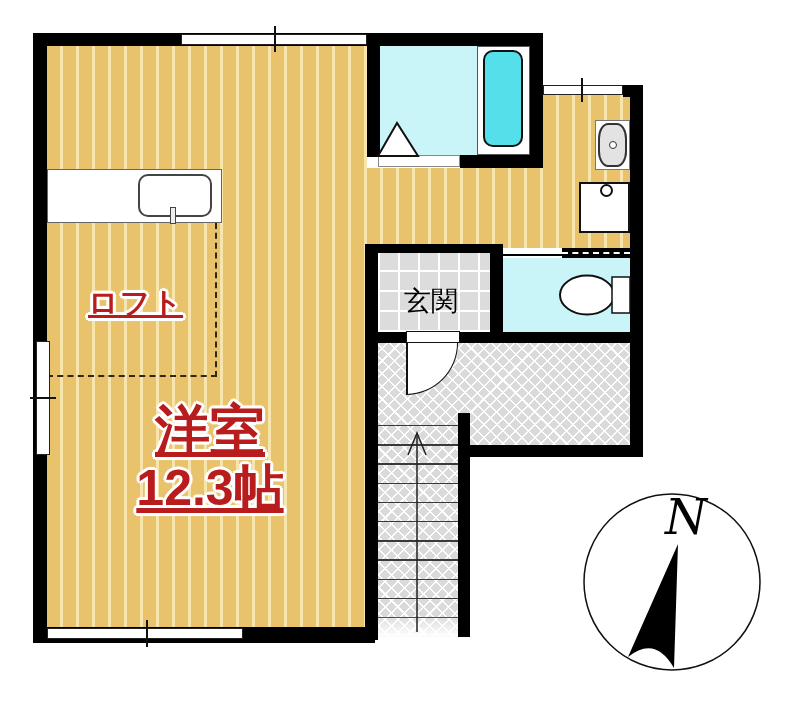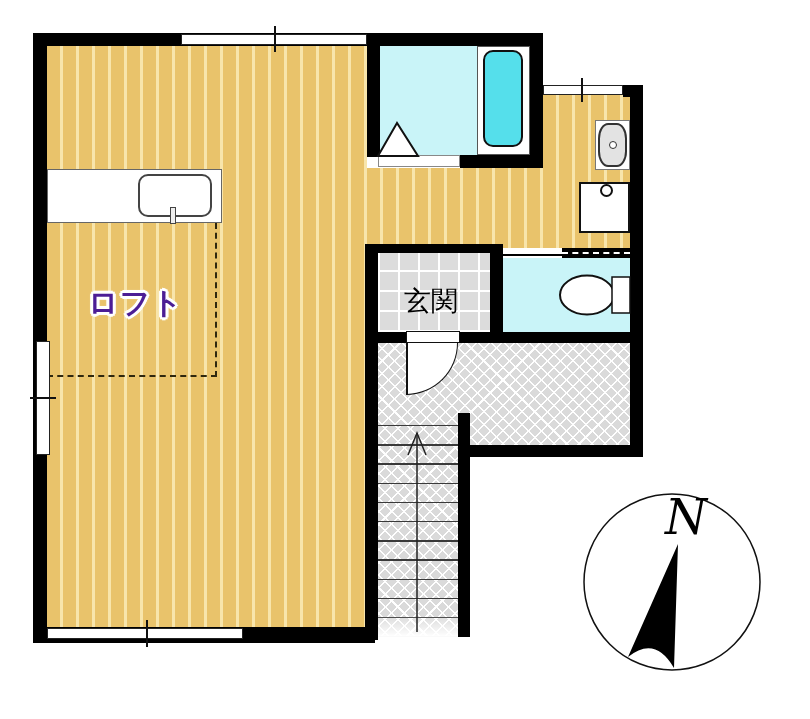--- a/index.html
+++ b/index.html
@@ -28,9 +28,9 @@
   .win{background:#fff;border:1.5px solid #222;}
   .tick{background:#111;}
 
-  .halo{color:#4c1d95;font-weight:bold;
+  .halo{color:#b91c1c;font-weight:bold;
         text-shadow:-2px -2px 0 #fff,2px -2px 0 #fff,-2px 2px 0 #fff,2px 2px 0 #fff,
-                    -3px 0 0 #fff,3px 0 0 #fff,0 -3px 0 #fff,0 3px 0 #fff,0 0 4px #fff;}
+                    -3px 0 0 #fff,3px 0 0 #fff,0 -3px 0 #fff,0 3px 0 #fff,0 0 4px #fff;text-decoration:underline;}
 
   .svg-overlay{position:absolute;left:0;top:0;pointer-events:none;}
 </style>

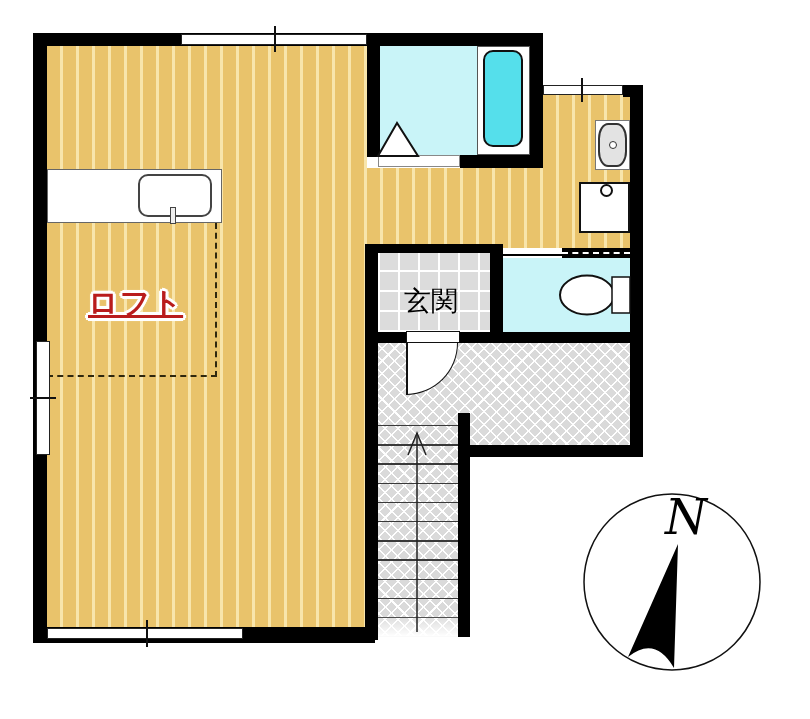--- a/index.html
+++ b/index.html
@@ -108,6 +108,10 @@
   </svg>
 
   <div class="abs halo" style="left:88px;top:283px;font-size:30px;letter-spacing:1px;">ロフト</div>
+  <div class="abs" style="left:85px;top:400px;width:250px;text-align:center;line-height:1.1;">
+    <div class="halo" style="font-size:55px;">洋室</div>
+    <div class="halo" style="font-size:50px;">12.3帖</div>
+  </div>
   <div class="abs" style="left:404px;top:283px;font-size:27px;color:#000;font-weight:normal;">玄関</div>
 
 </div>

